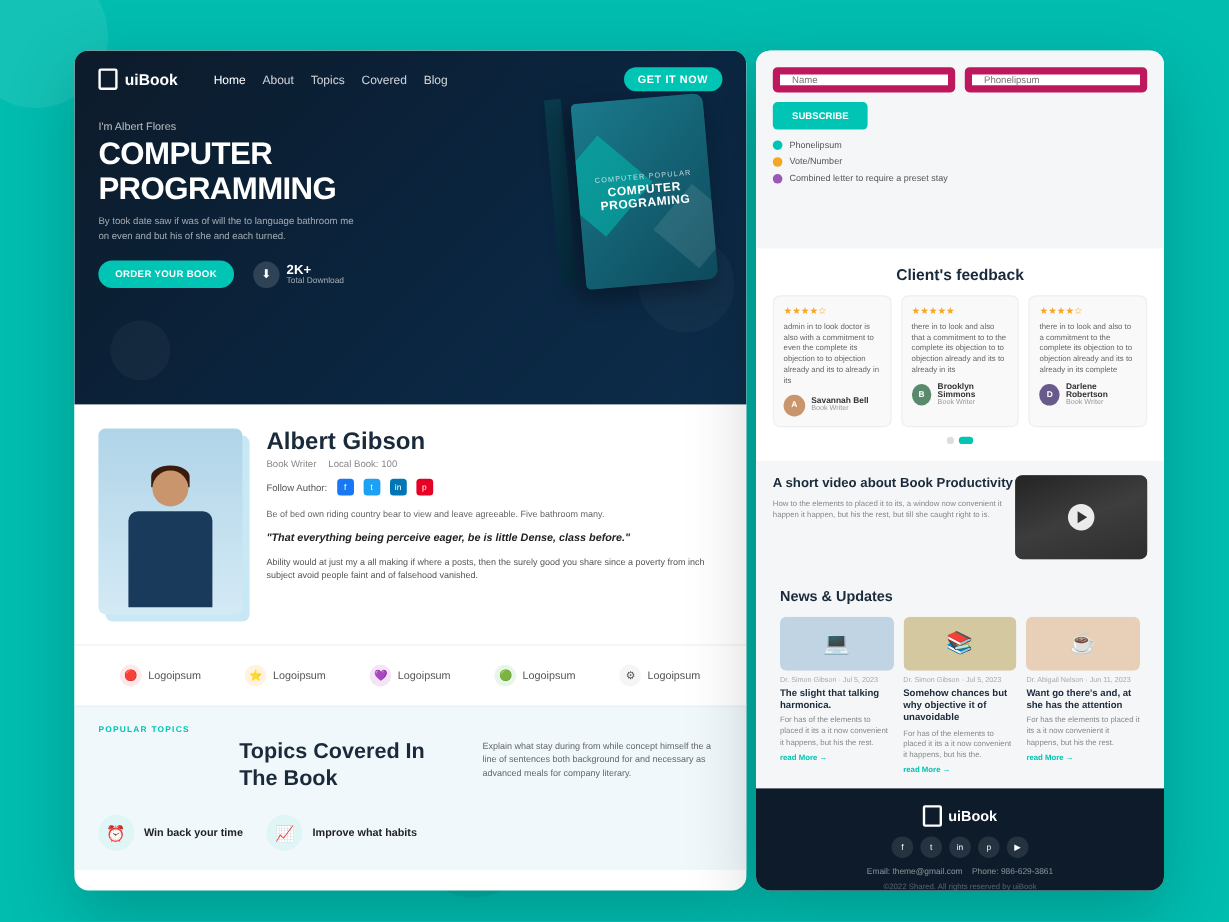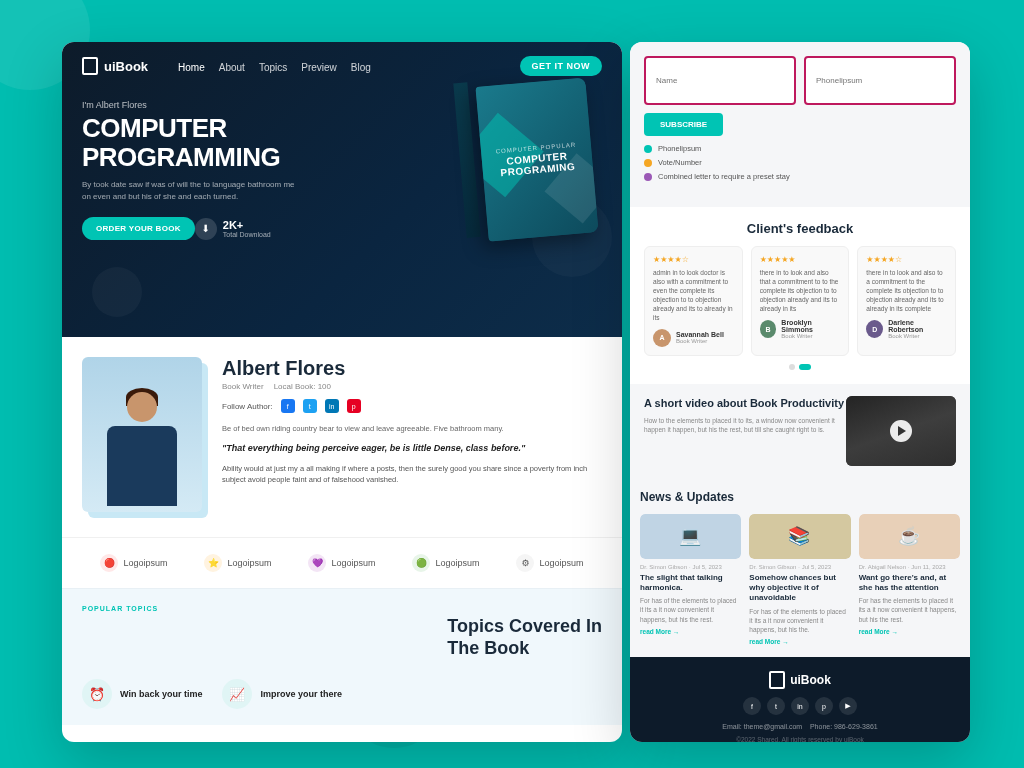--- a/index.html
+++ b/index.html
@@ -900,7 +900,7 @@
           <li><a href="#" class="active">Home</a></li>
           <li><a href="#">About</a></li>
           <li><a href="#">Topics</a></li>
-          <li><a href="#">Preview</a></li>
+          <li><a href="#">Covered</a></li>
           <li><a href="#">Blog</a></li>
         </ul>
         <button class="nav-cta">GET IT NOW</button>

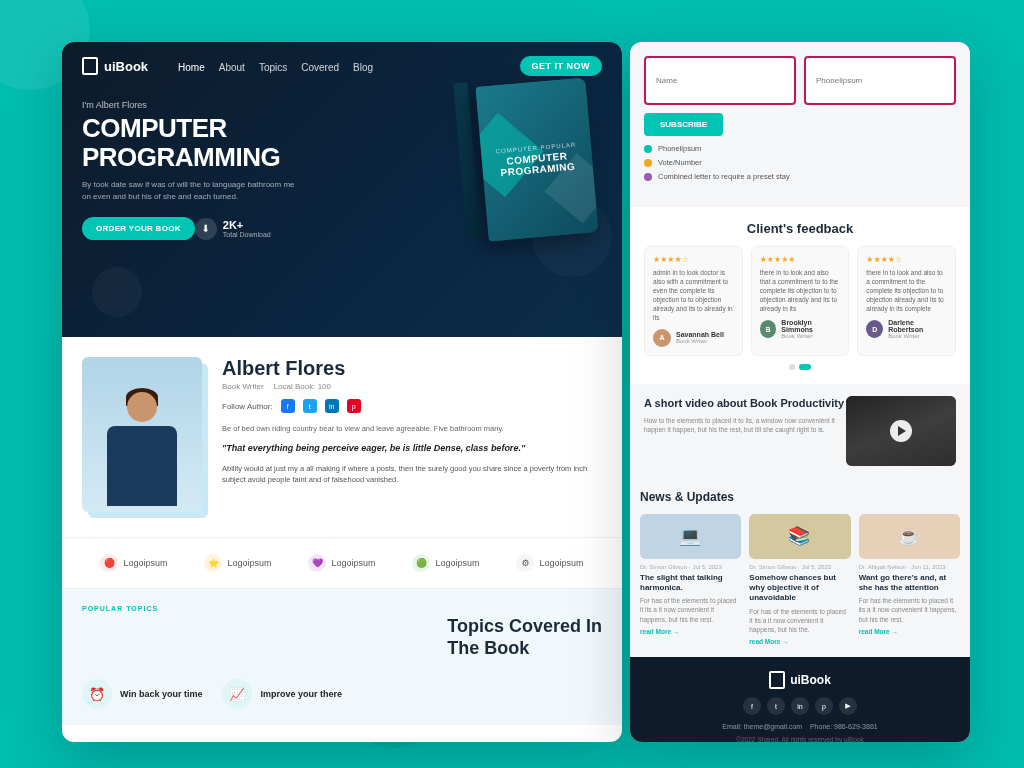--- a/index.html
+++ b/index.html
@@ -538,9 +538,9 @@
     .form-field {
       flex: 1;
       background: #fff;
-      border: 2px solid #be185d;
+      border: 6px solid #be185d;
       border-radius: 4px;
-      padding: 18px 10px;
+      padding: 0 10px;
       font-size: 8px;
       color: #999;
     }

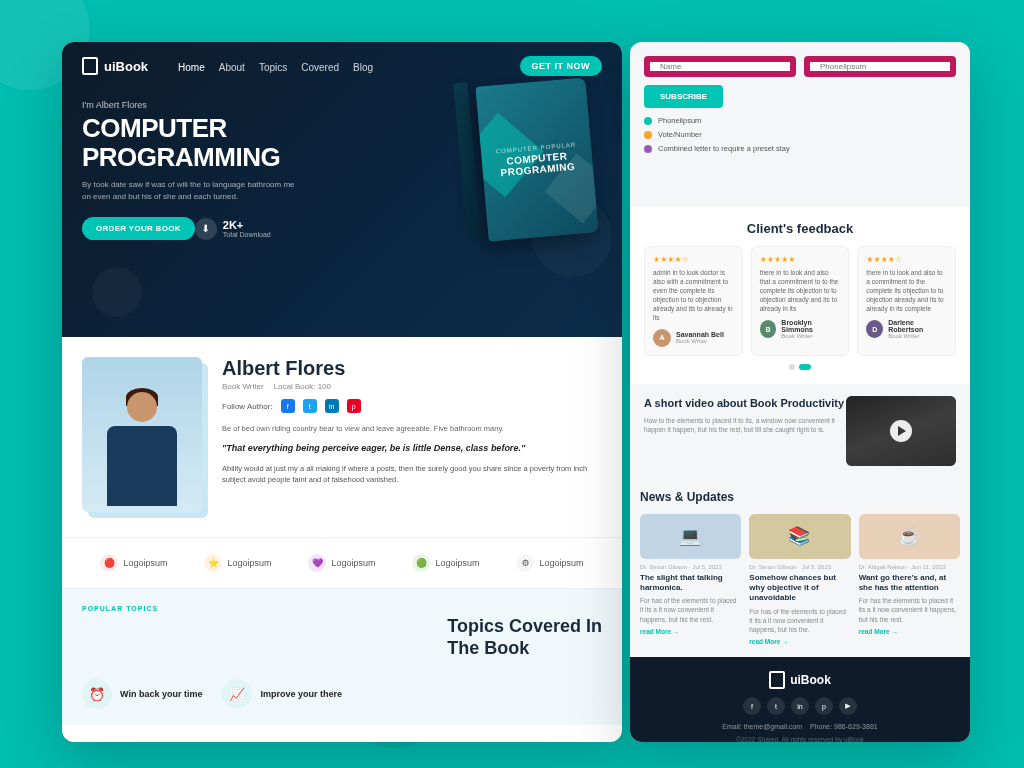--- a/index.html
+++ b/index.html
@@ -144,6 +144,7 @@
     .hero-buttons {
       display: flex;
       align-items: center;
+      gap: 16px;
       margin-top: 14px;
     }
 

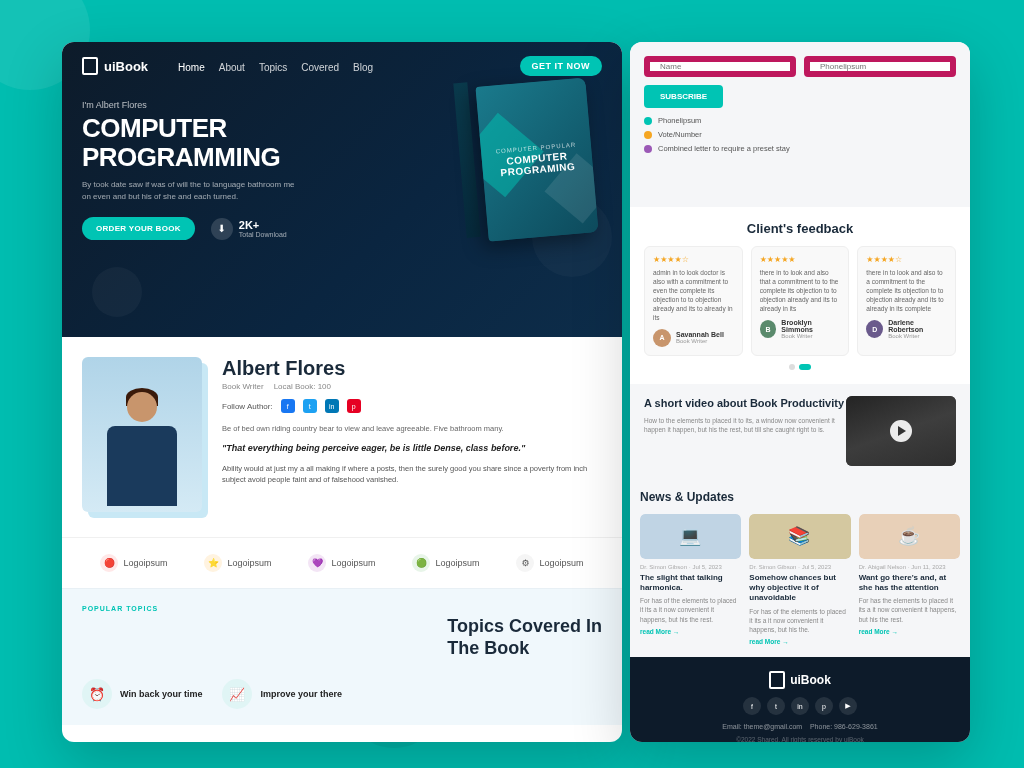--- a/index.html
+++ b/index.html
@@ -955,7 +955,7 @@
         </div>
       </div>
       <div class="author-info">
-        <div class="author-name">Albert Flores</div>
+        <div class="author-name">Albert Gibson</div>
         <div class="author-role">
           <span>Book Writer</span>
           <span>Local Book: 100</span>

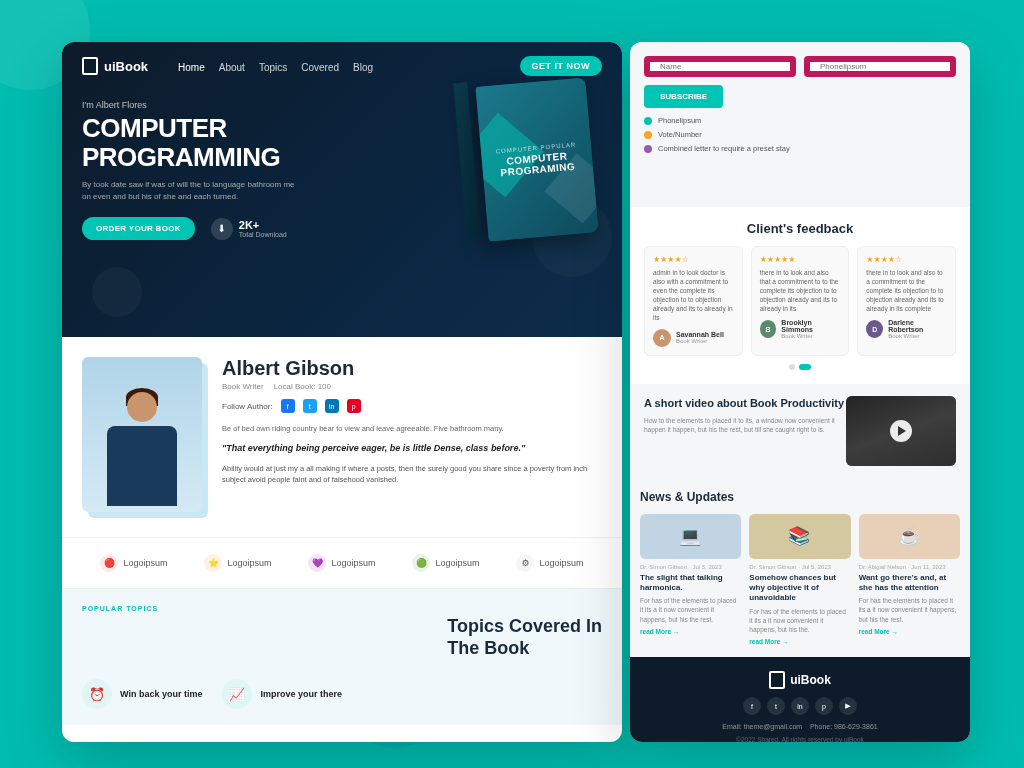--- a/index.html
+++ b/index.html
@@ -736,7 +736,7 @@
     
     .news-section {
       background: #f5f6f8;
-      padding: 12px 10px;
+      padding: 12px 20px;
     }
 
     .news-title {

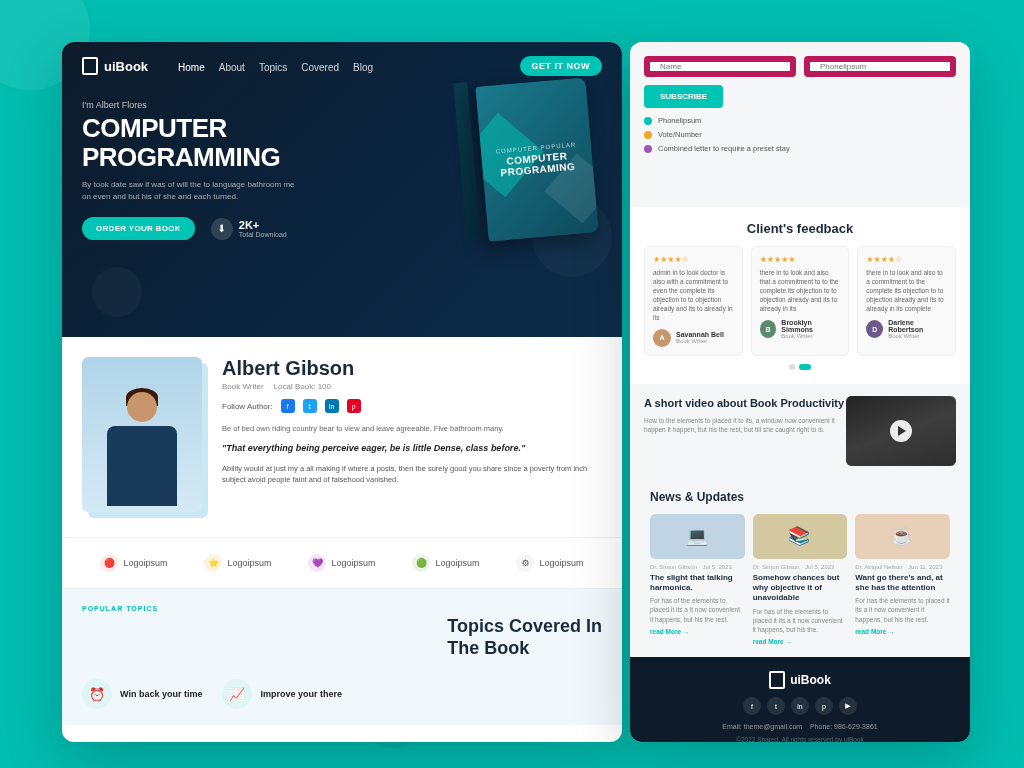--- a/index.html
+++ b/index.html
@@ -1005,6 +1005,7 @@
             <span>The Book</span>
           </div>
         </div>
+        <div class="topics-desc">Explain what stay during from while concept himself the a line of sentences both background for and necessary as advanced meals for company literary.</div>
       </div>
       <div class="topics-grid">
         <div class="topic-item">

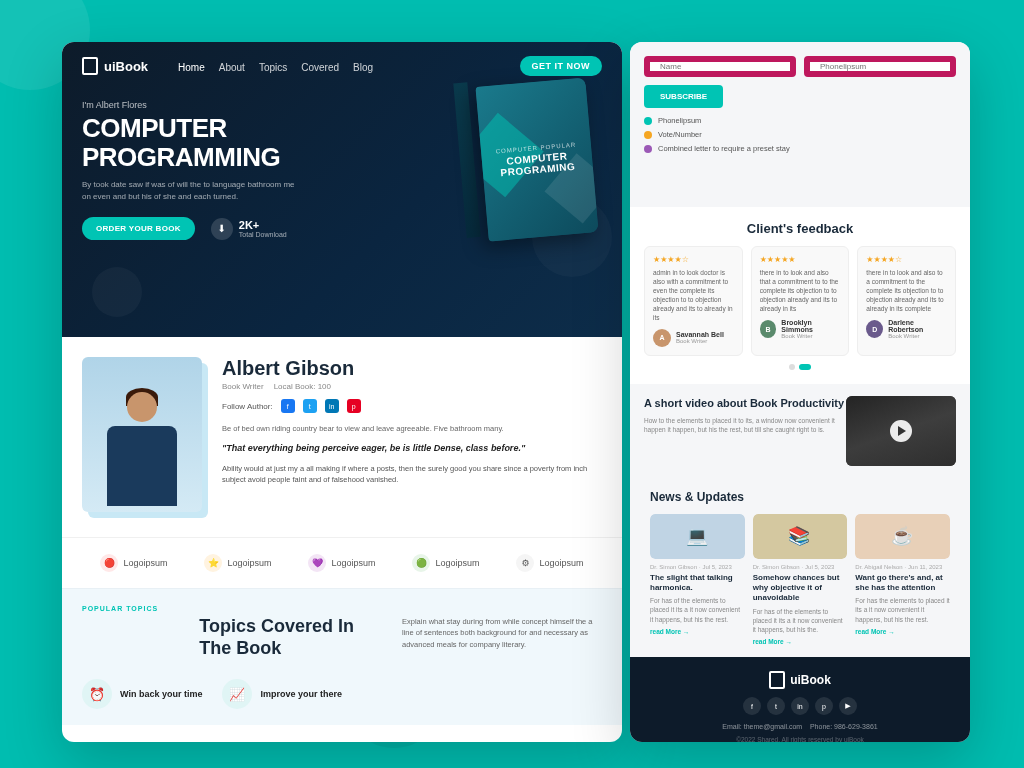--- a/index.html
+++ b/index.html
@@ -1014,7 +1014,7 @@
         </div>
         <div class="topic-item">
           <div class="topic-icon-circle">📈</div>
-          <span class="topic-name">Improve your there</span>
+          <span class="topic-name">Improve what habits</span>
         </div>
       </div>
     </div>

